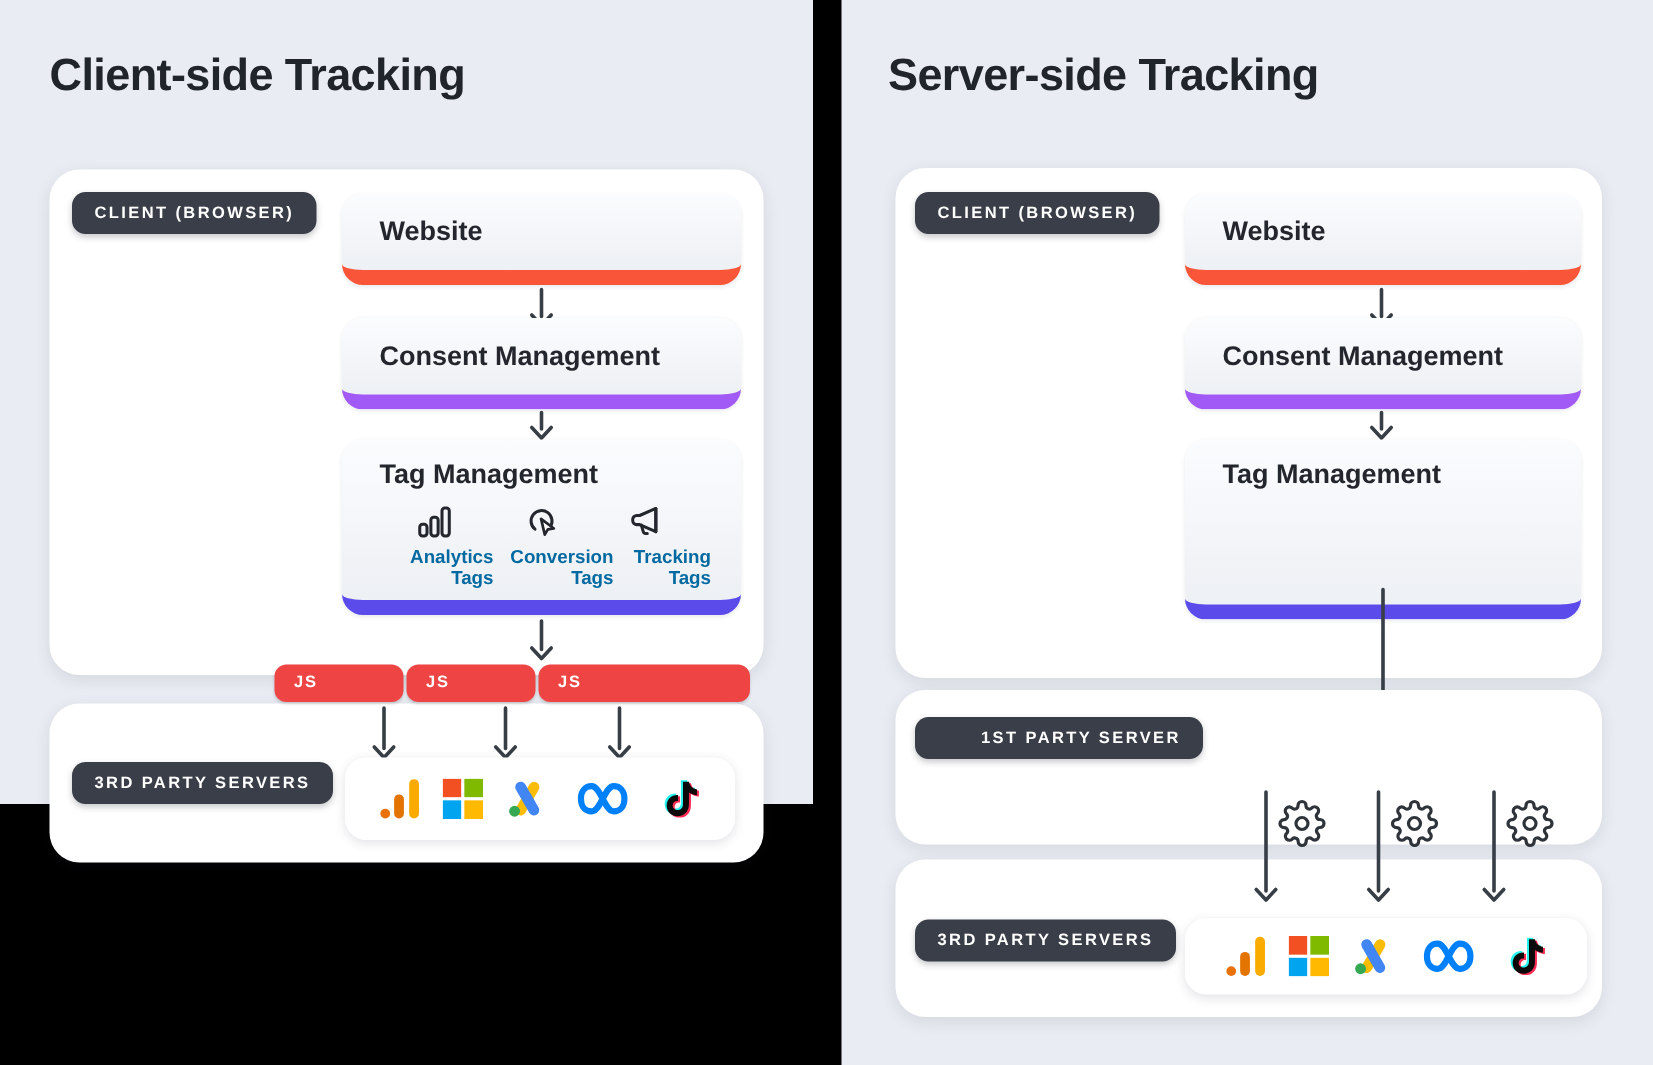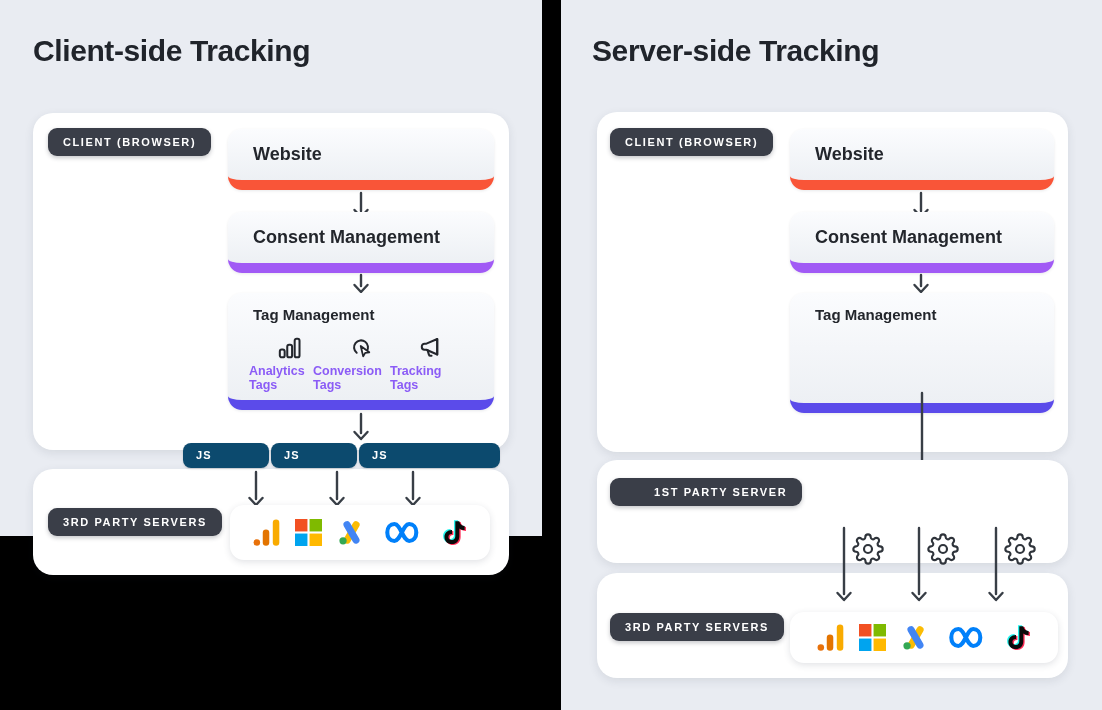--- a/index.html
+++ b/index.html
@@ -22,7 +22,7 @@
   .acc-purple{border-bottom-color:#A15AF5;}
   .acc-indigo{border-bottom-color:#5B4BEA;}
   .flow-label{position:absolute;left:25px;top:15px;font-size:18px;font-weight:700;color:#23262C;}
-  .flow-title{position:absolute;left:25px;top:13px;font-size:15px;font-weight:700;color:#23262C;}
+  .flow-title{position:absolute;left:25px;top:13px;font-size:18px;font-weight:700;color:#23262C;}
   .tagcol{position:absolute;text-align:left;color:#8b5cf6;}
   .tagcol svg{display:block;margin:0 auto 3px auto;}
   .taglabel{font-size:12.5px;font-weight:600;line-height:1.12;}

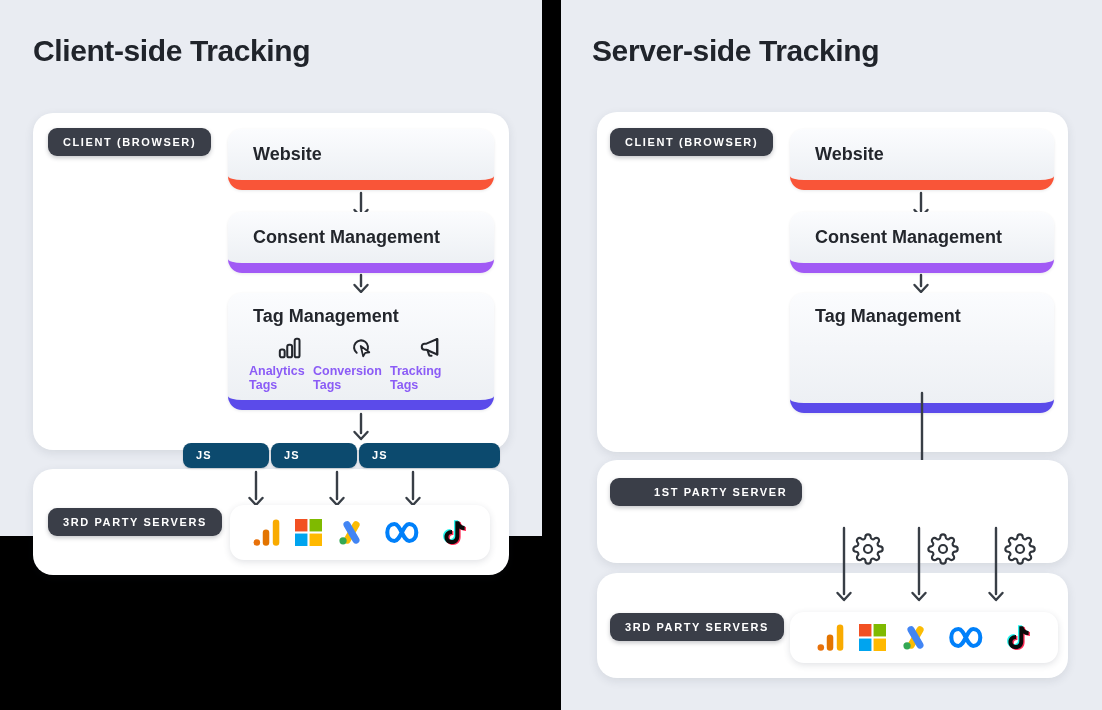--- a/index.html
+++ b/index.html
@@ -23,7 +23,7 @@
   .acc-indigo{border-bottom-color:#5B4BEA;}
   .flow-label{position:absolute;left:25px;top:15px;font-size:18px;font-weight:700;color:#23262C;}
   .flow-title{position:absolute;left:25px;top:13px;font-size:18px;font-weight:700;color:#23262C;}
-  .tagcol{position:absolute;text-align:left;color:#8b5cf6;}
+  .tagcol{position:absolute;text-align:right;color:#0369a1;}
   .tagcol svg{display:block;margin:0 auto 3px auto;}
   .taglabel{font-size:12.5px;font-weight:600;line-height:1.12;}
   .js-chip{position:absolute;height:25px;background:#0c4a6e;border-radius:8px;

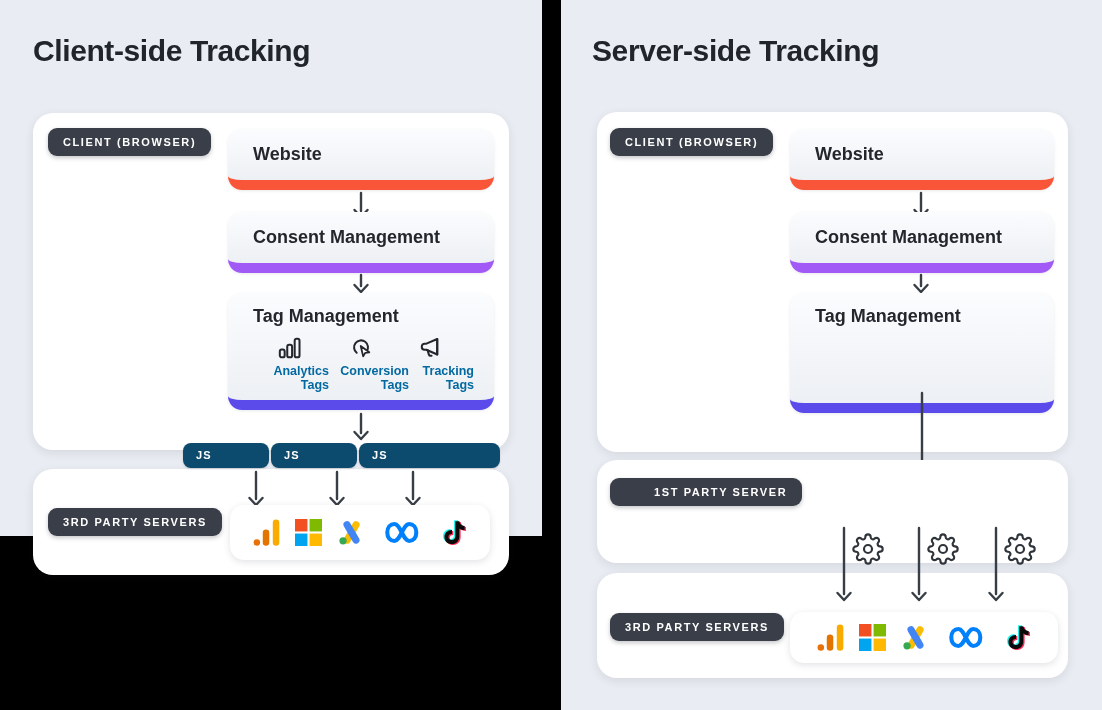--- a/index.html
+++ b/index.html
@@ -26,7 +26,7 @@
   .tagcol{position:absolute;text-align:right;color:#0369a1;}
   .tagcol svg{display:block;margin:0 auto 3px auto;}
   .taglabel{font-size:12.5px;font-weight:600;line-height:1.12;}
-  .js-chip{position:absolute;height:25px;background:#0c4a6e;border-radius:8px;
+  .js-chip{position:absolute;height:25px;background:#ef4444;border-radius:8px;
            box-shadow:0 1px 2px rgba(0,0,0,.15);}
   .js-chip span{position:absolute;left:13px;top:6px;color:#fff;font-size:11px;
                 font-weight:700;letter-spacing:1.2px;}

